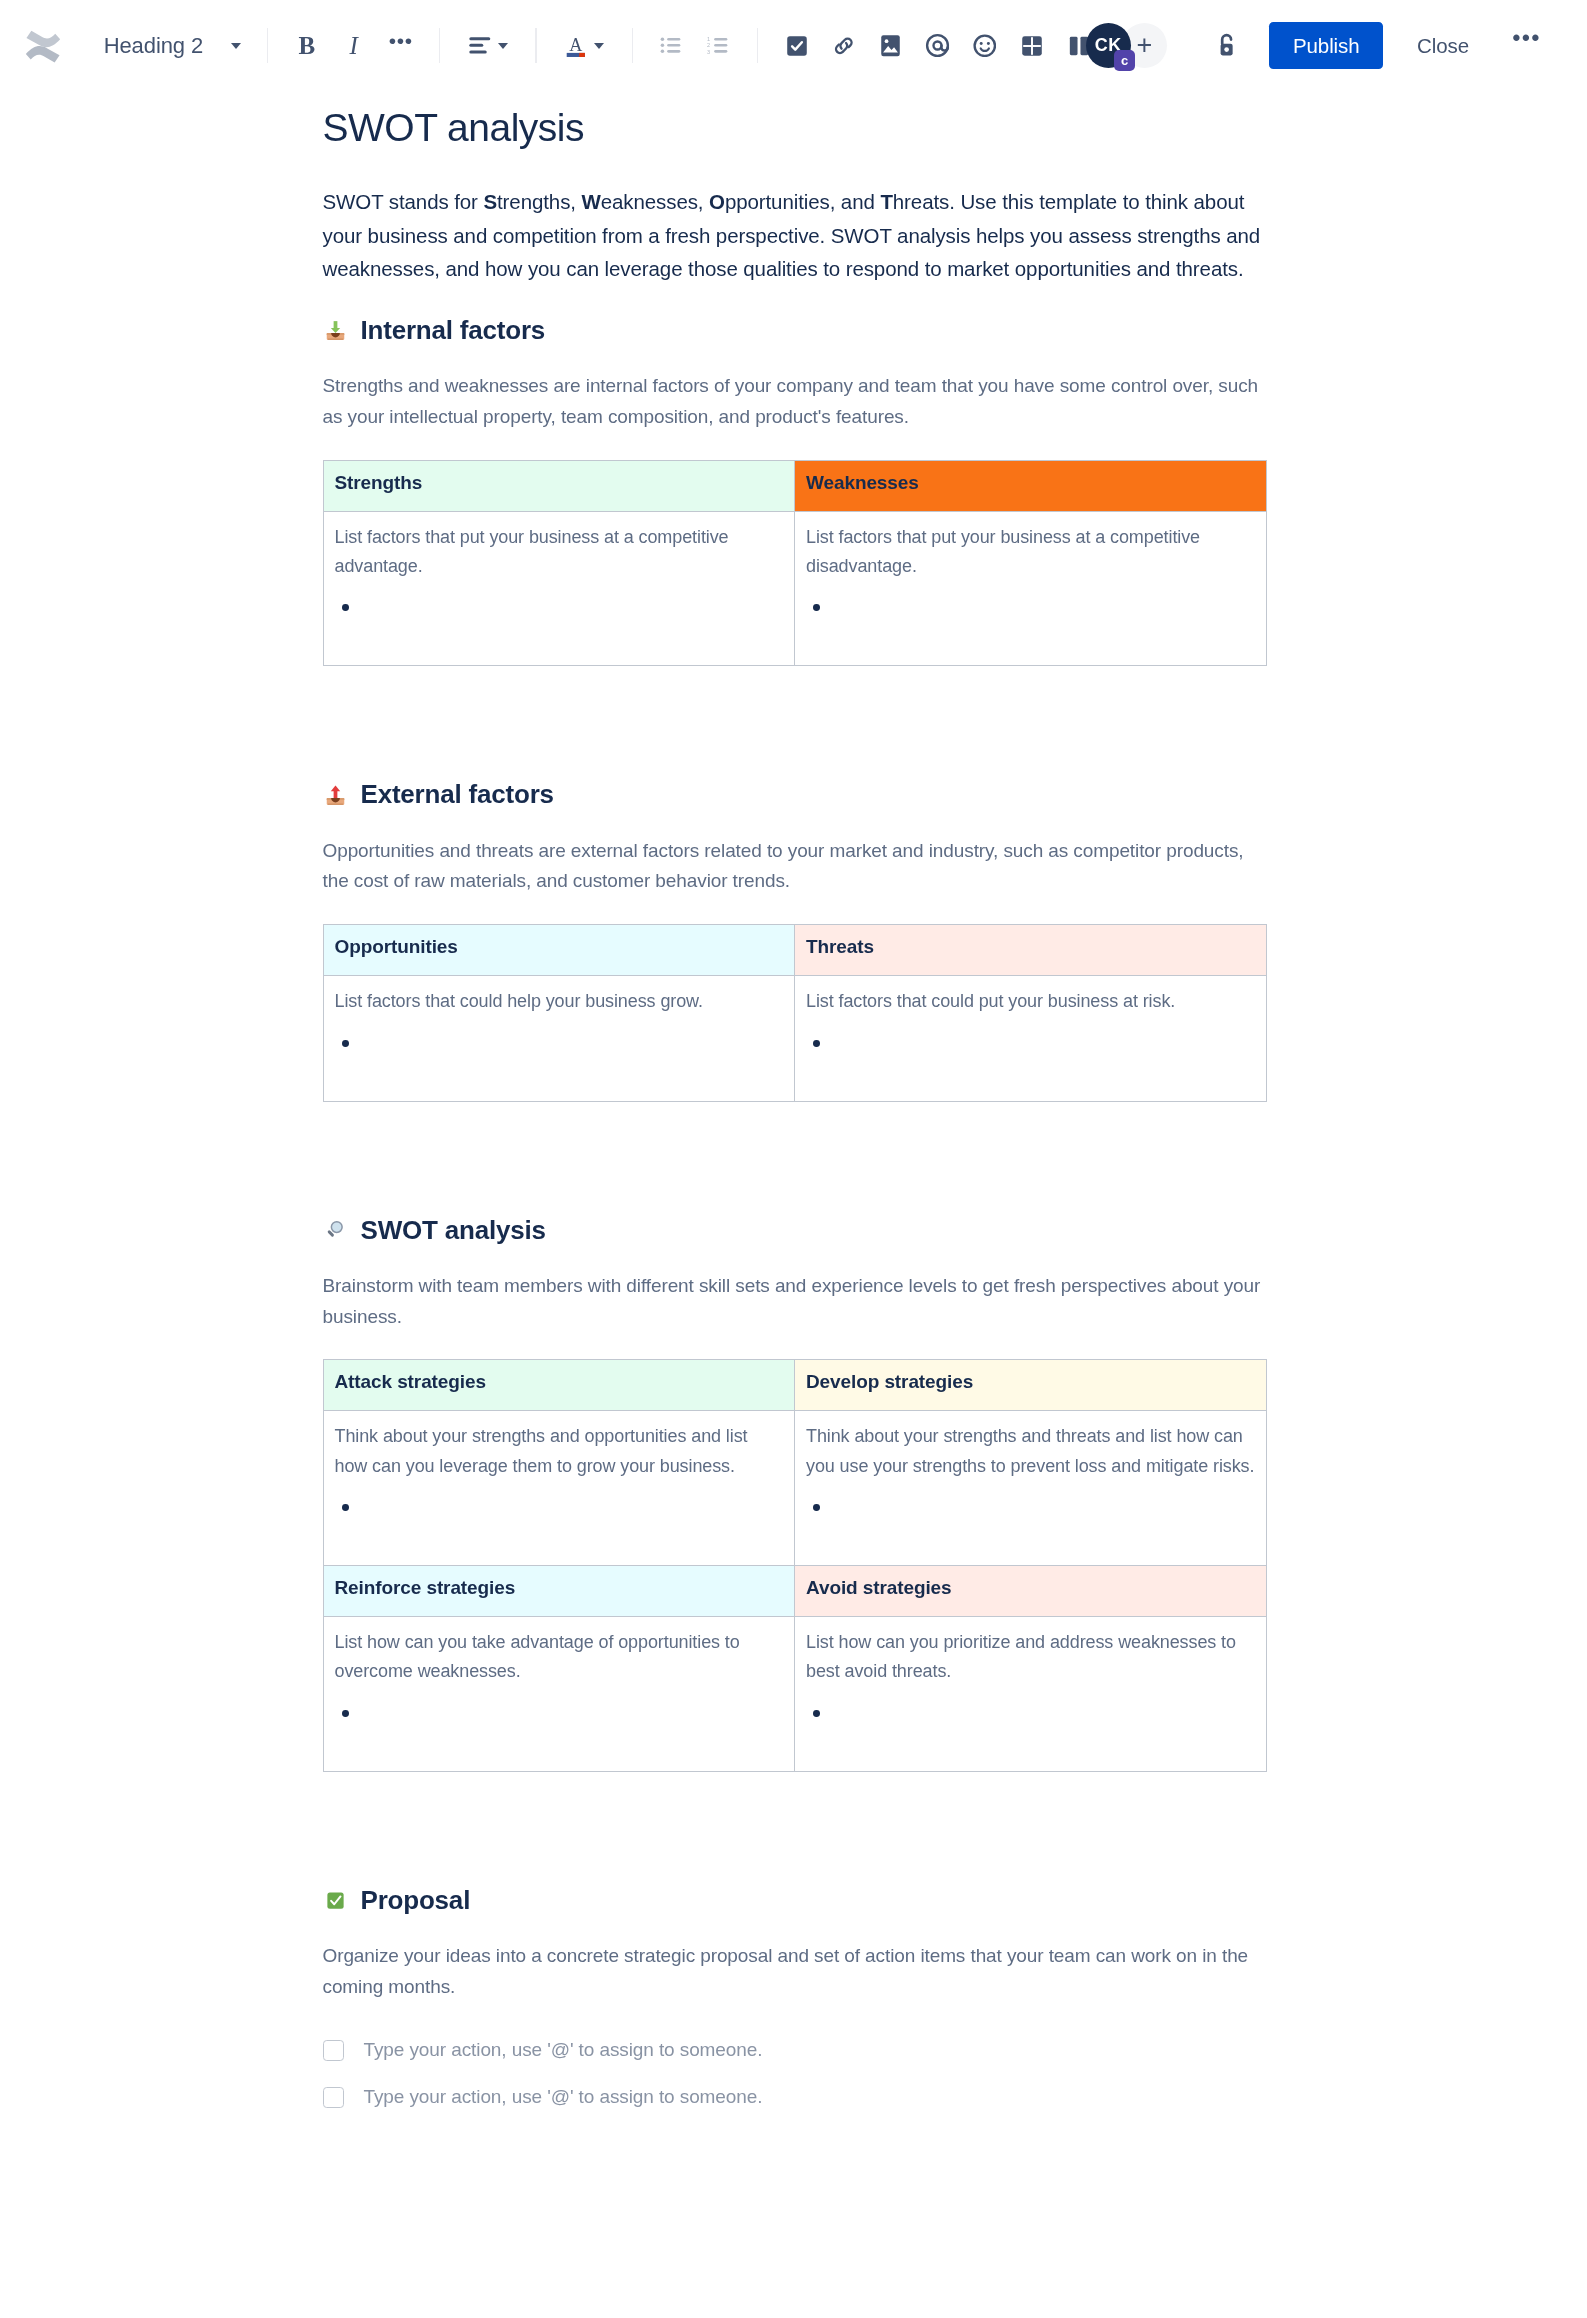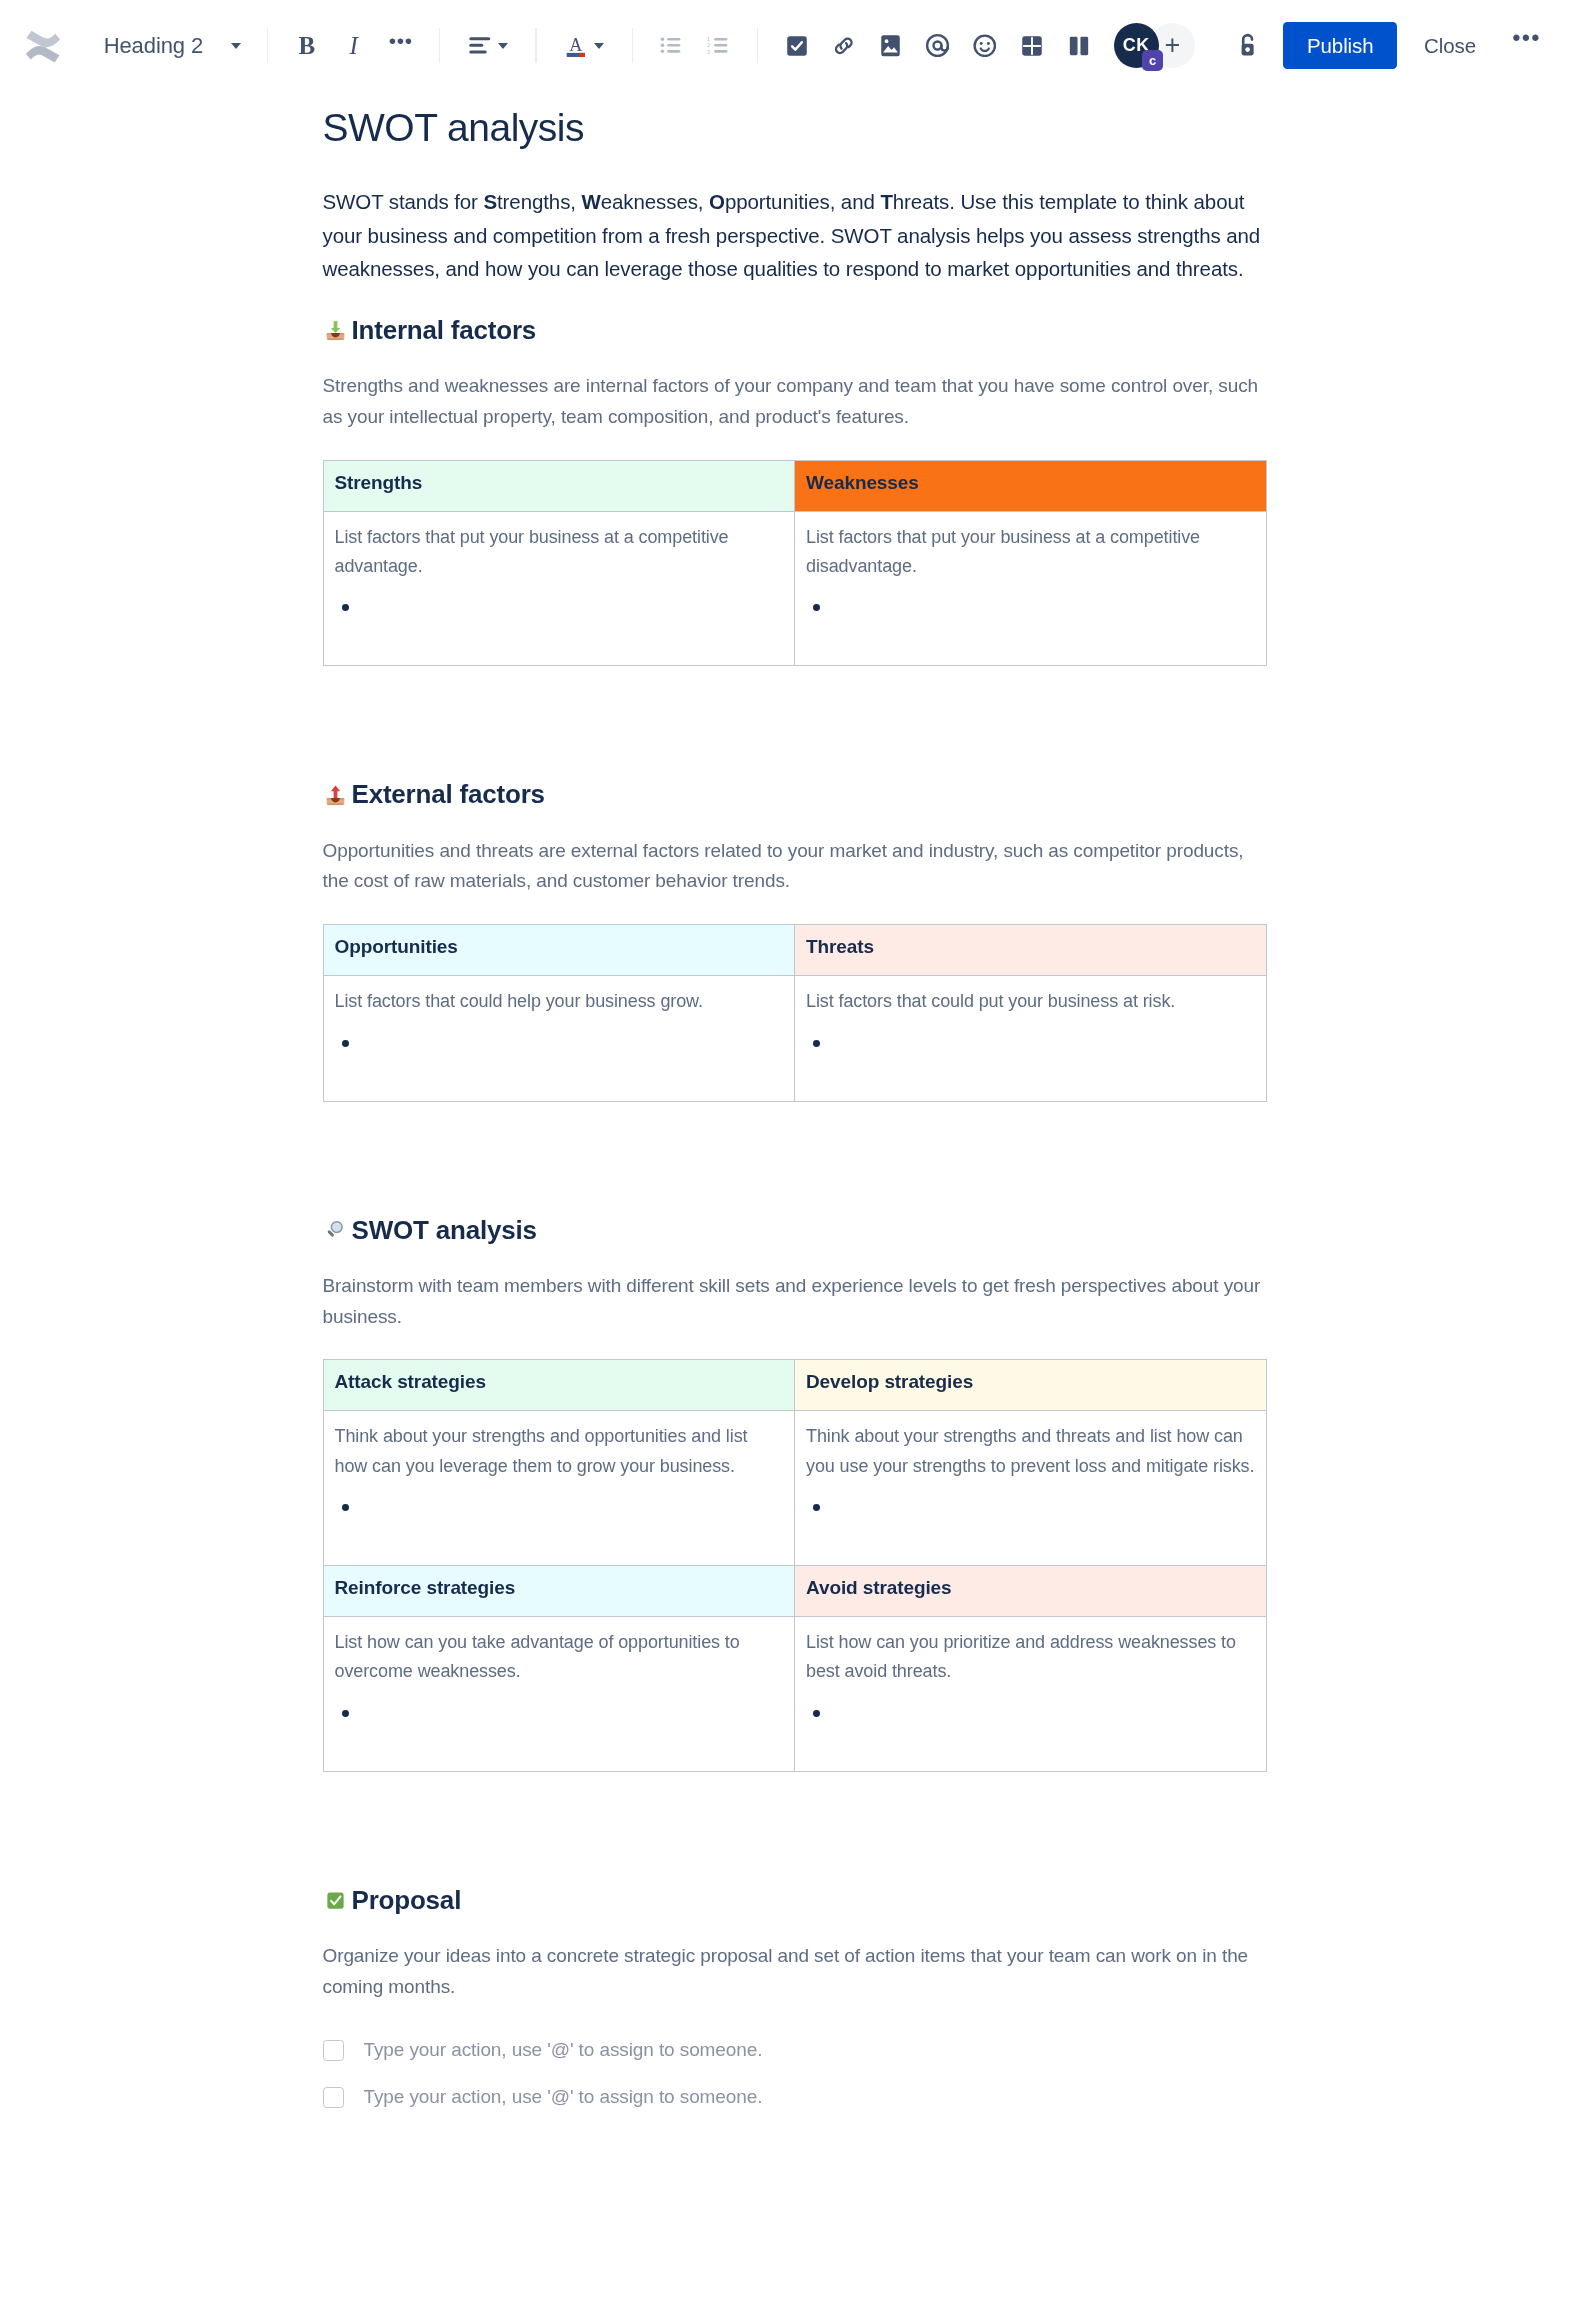--- a/index.html
+++ b/index.html
@@ -23,7 +23,7 @@
     position: relative;
   }
   .tb-left { display: flex; align-items: center; flex: 1 1 auto; min-width: 0; }
-  .tb-right { display: flex; align-items: center; flex: 0 0 auto; gap: 1px; }
+  .tb-right { display: flex; align-items: center; flex: 0 0 auto; gap: 8px; }
 
   .logo {
     width: 38px; height: 38px;

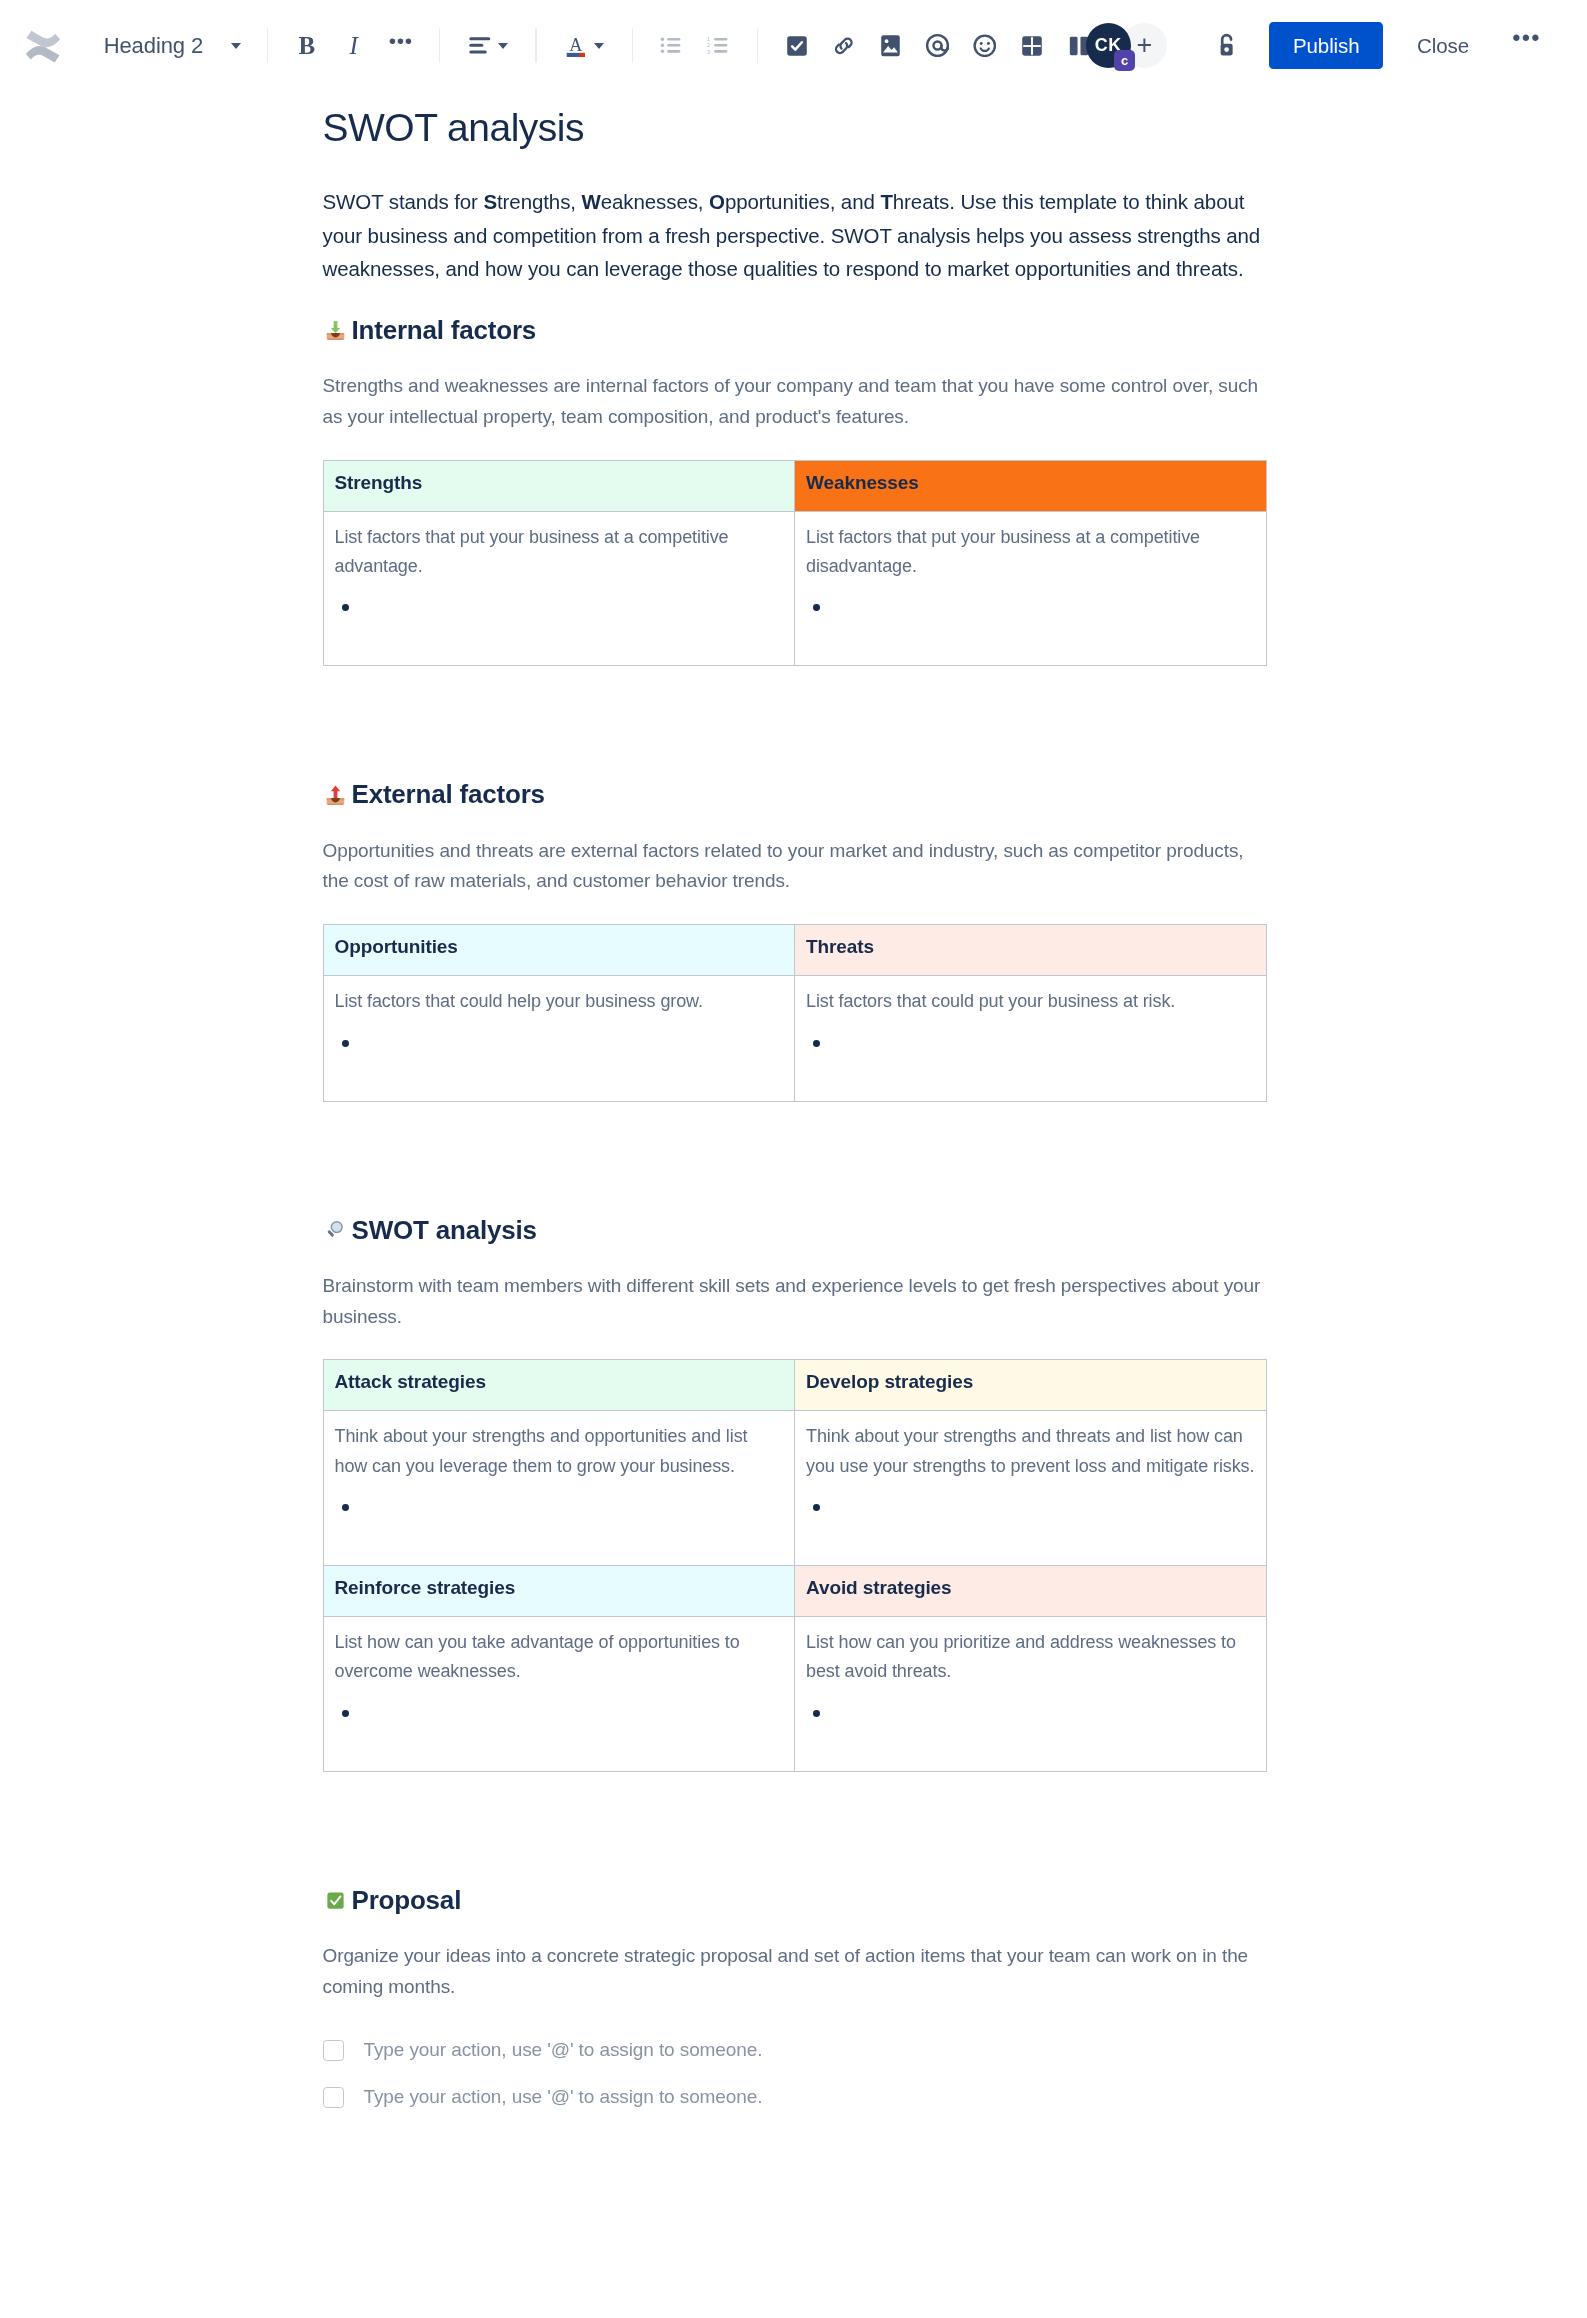--- a/index.html
+++ b/index.html
@@ -163,7 +163,7 @@
     letter-spacing: -0.2px;
     display: flex;
     align-items: center;
-    gap: 3px;
+    gap: 12px;
     margin-bottom: 25px;
     line-height: 1.2;
   }

